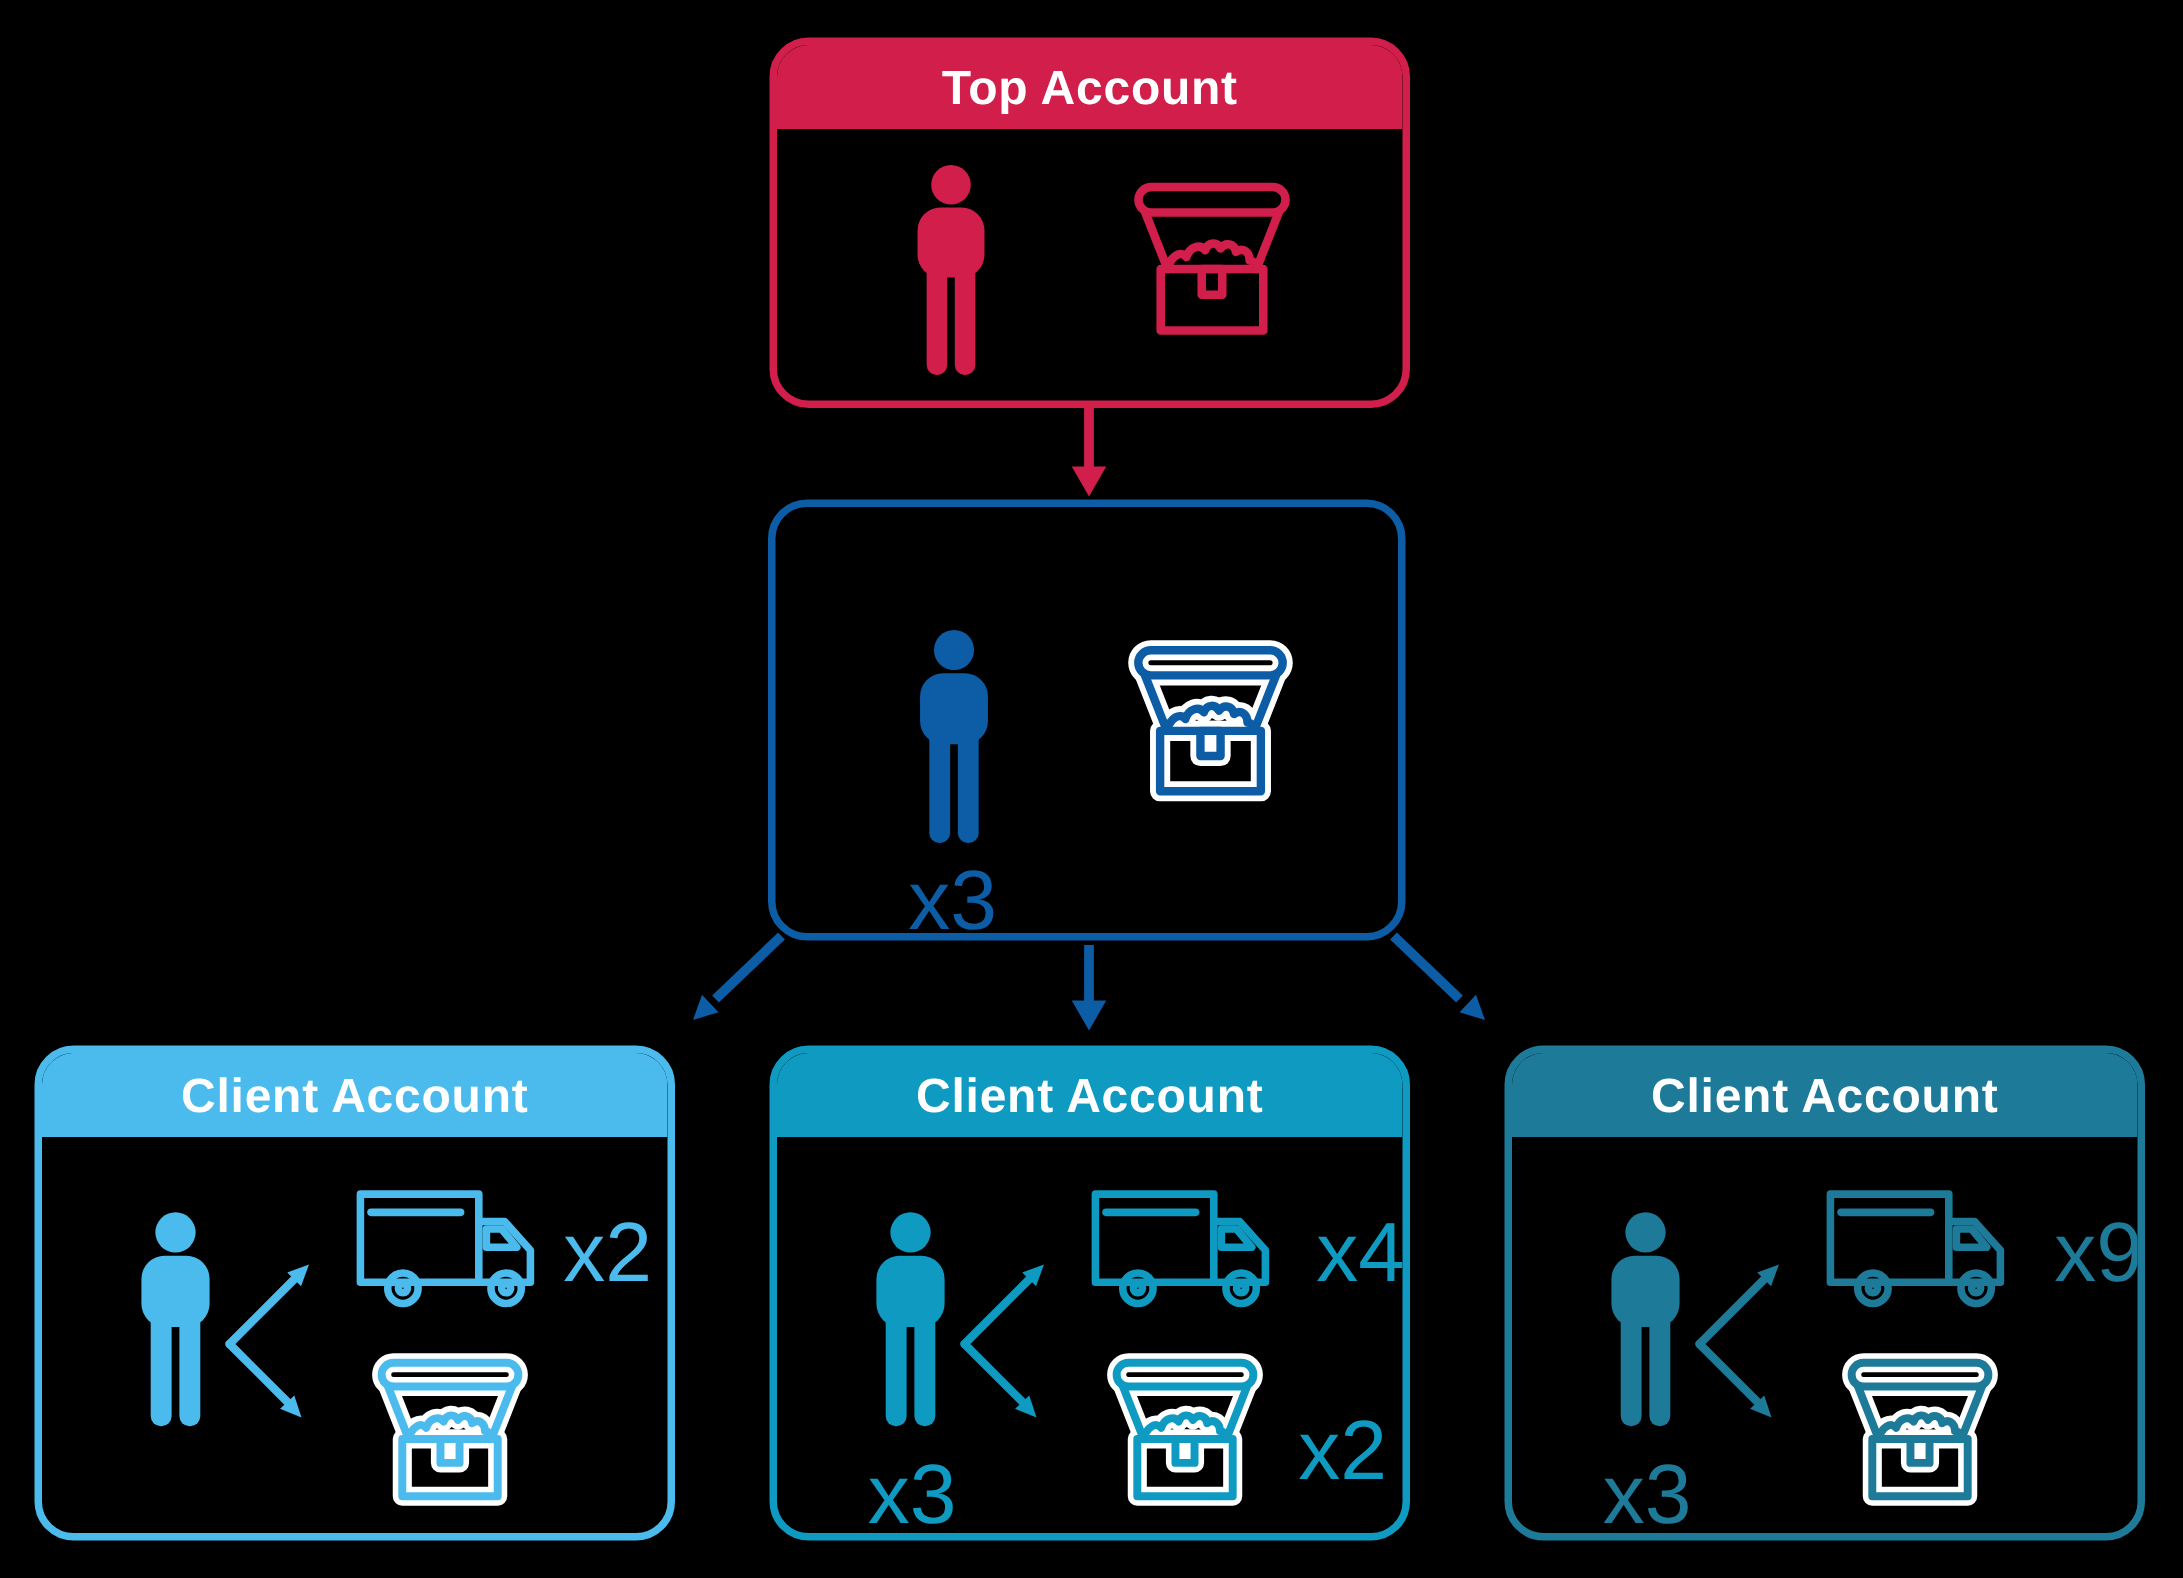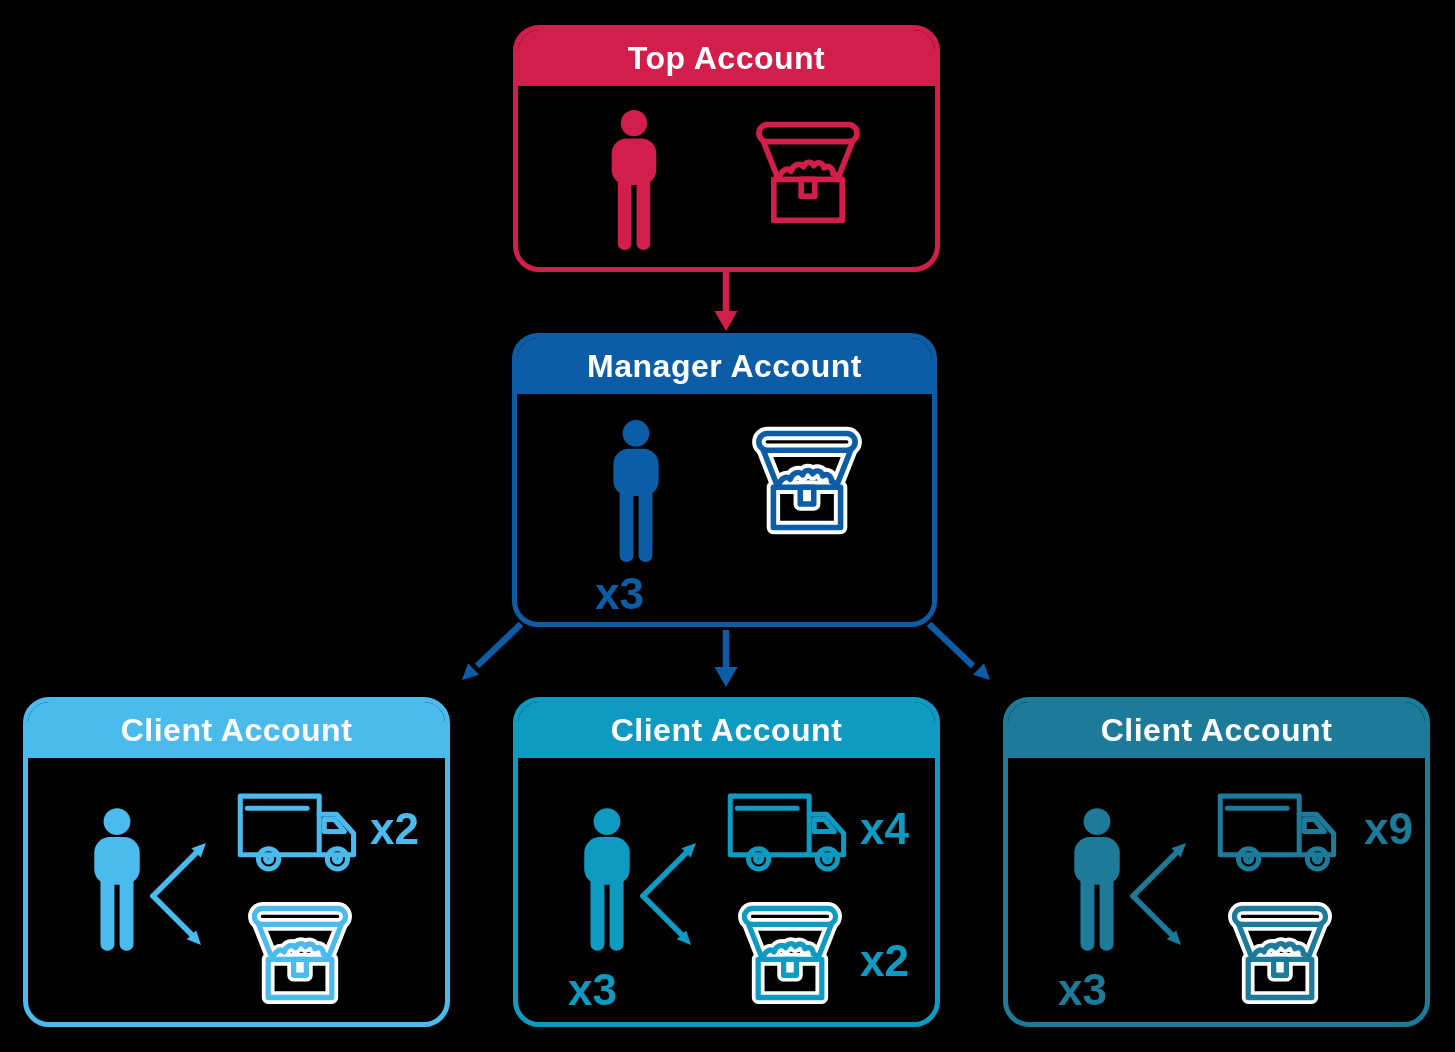--- a/index.html
+++ b/index.html
@@ -88,9 +88,6 @@
   </div>
 
   <div class="card manager">
-    <div class="header">
-      <span>Manager Account</span>
-    </div>
     <svg class="icon icon-fill" style="left:88px;top:82px;width:62px;height:144px" viewBox="0 0 60 140">
         <use href="#person-shape"></use>
       </svg>

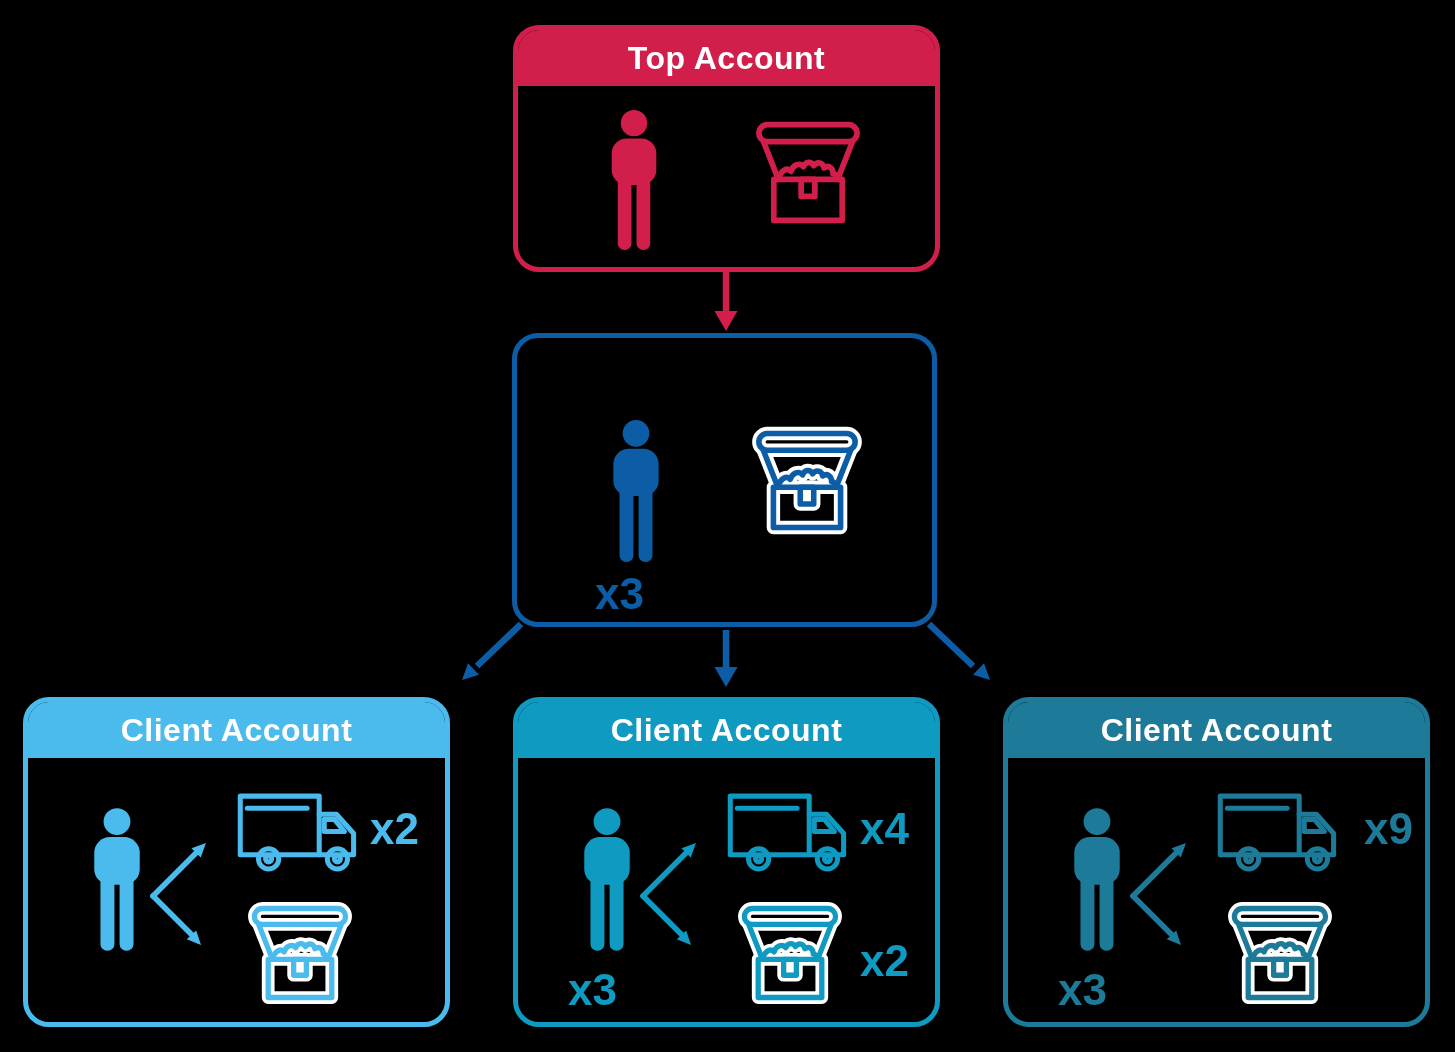--- a/index.html
+++ b/index.html
@@ -28,7 +28,7 @@
   .icon-stroke use { fill:none; stroke:currentColor; stroke-width:5; stroke-linejoin:round; stroke-linecap:round; }
   .icon-stroke use.casing { stroke:#fff; stroke-width:12; }
 
-  .count { position:absolute; color:var(--c); font-weight:bold; font-size:44px; line-height:1; }
+  .count { position:absolute; color:var(--c); font-weight:normal; font-size:56px; line-height:1; text-align:center; }
 
   .branch { position:absolute; overflow:visible; }
   .branch line { stroke:currentColor; stroke-width:5.5; stroke-linecap:round; }

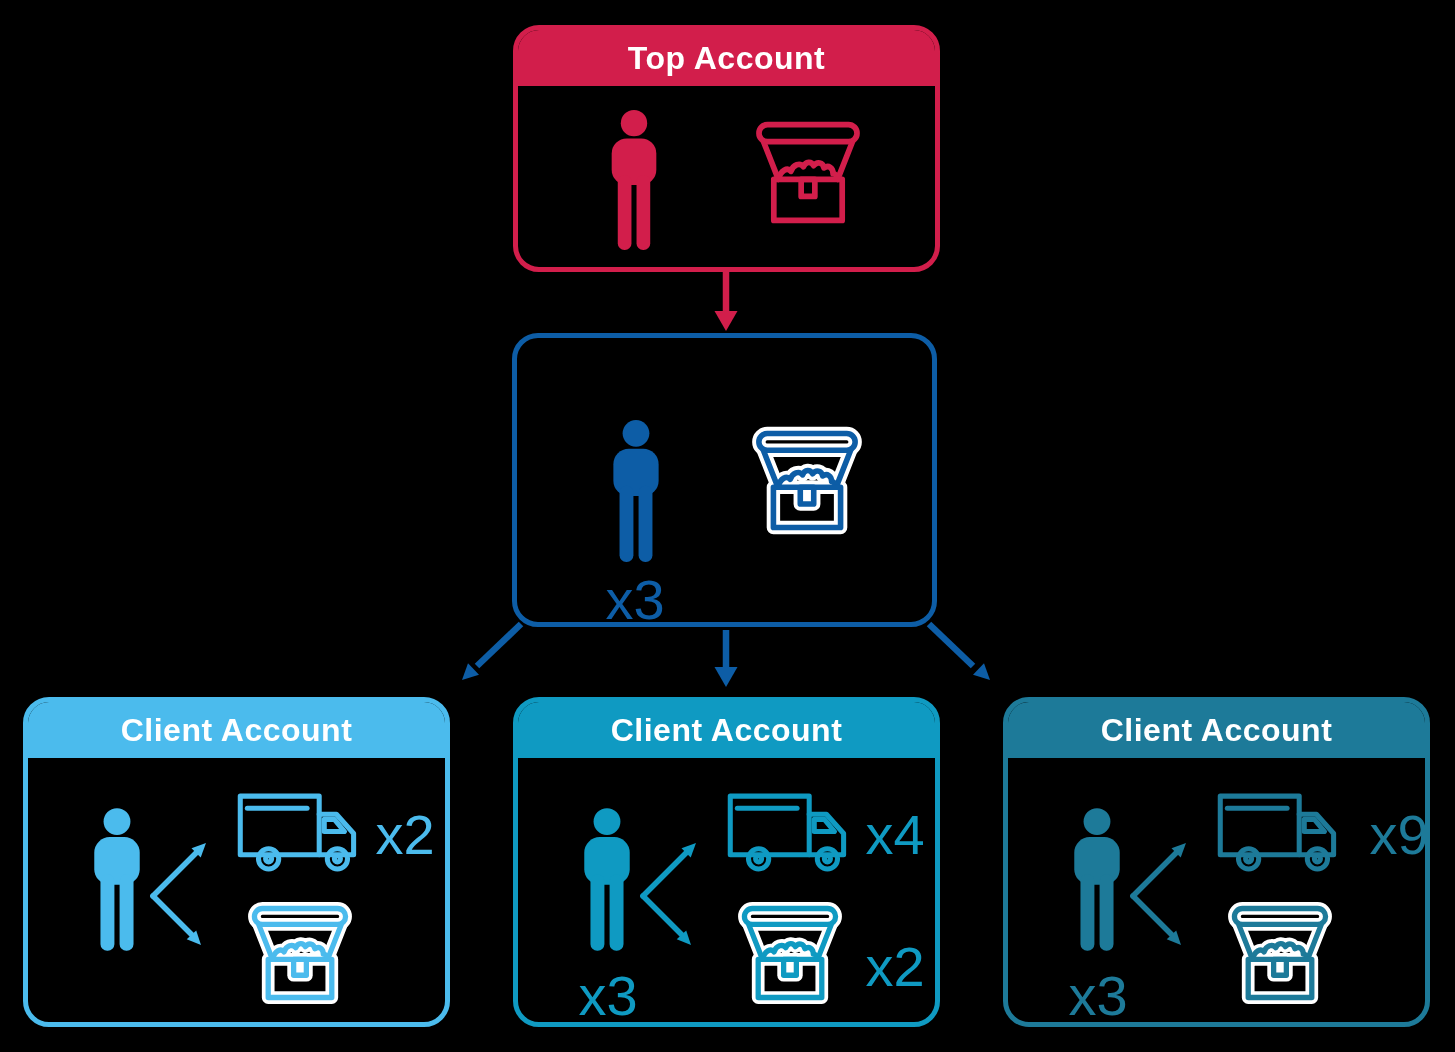--- a/index.html
+++ b/index.html
@@ -138,7 +138,7 @@
     <svg class="icon icon-stroke" style="left:208px;top:86px;width:132px;height:85px" viewBox="0 0 130 84">
         <use href="#truck-shape"></use>
       </svg>
-    <div class="count" style="left:342px;top:105px;width:70px">x4</div>
+    <div class="count" style="left:354px;top:105px;width:70px">x4</div>
     <svg class="icon icon-stroke" style="left:219px;top:198px;width:106px;height:106px" viewBox="0 0 100 92">
         <use class="casing" href="#chest-shape"></use>
         <use href="#chest-shape"></use>

